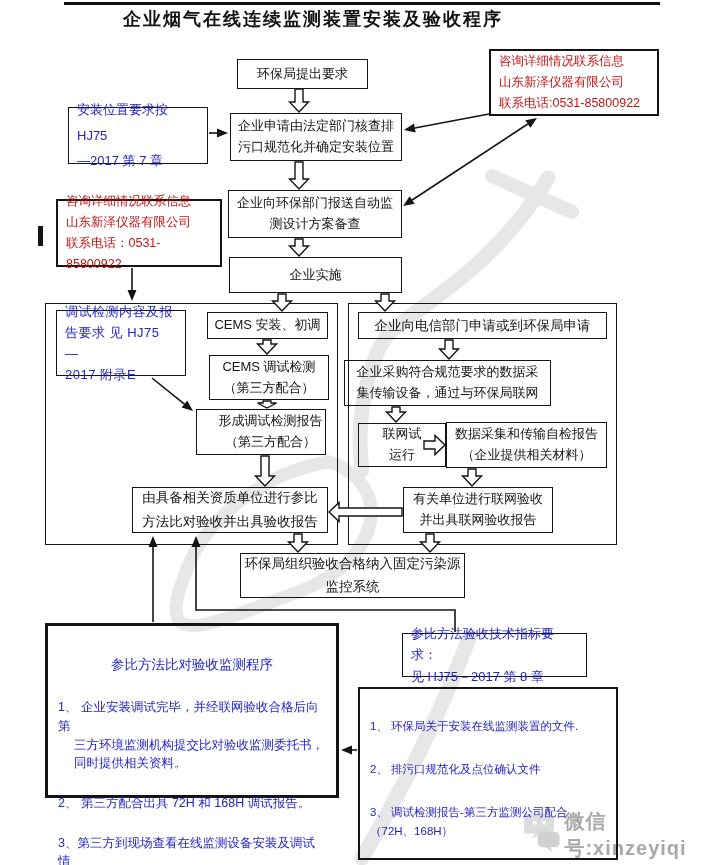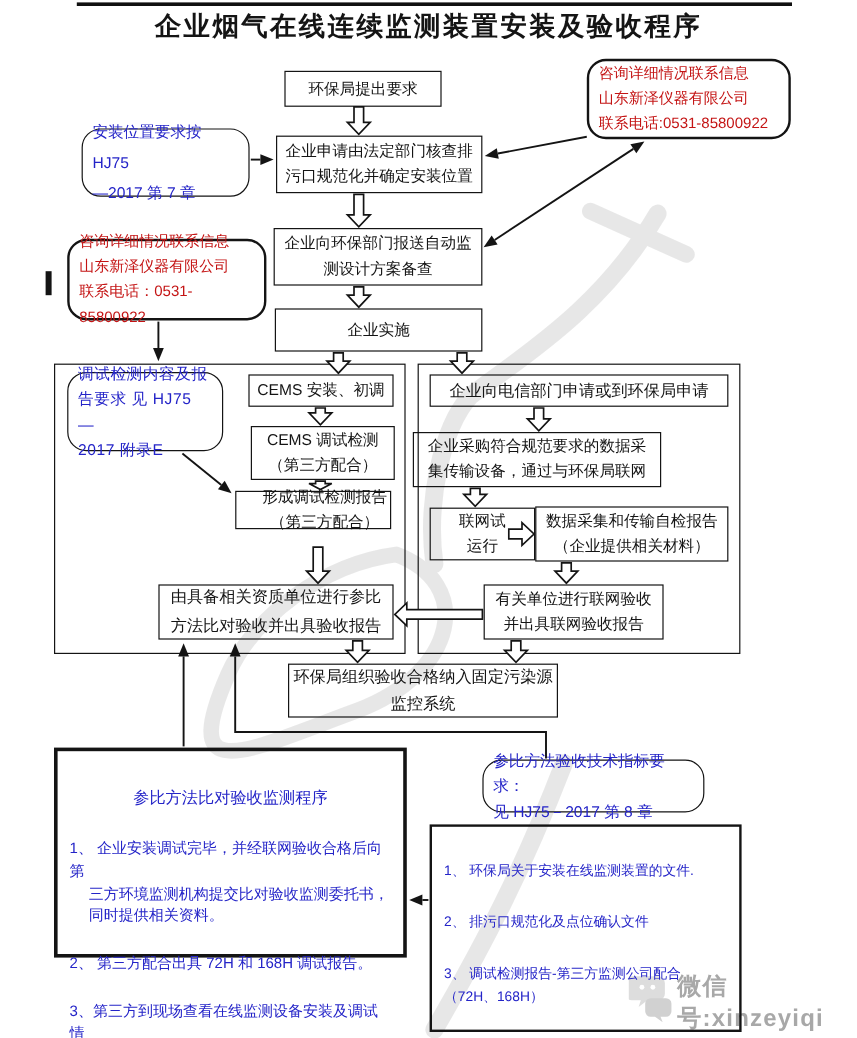--- a/index.html
+++ b/index.html
@@ -11,7 +11,7 @@
   .rule{position:absolute;left:64px;top:2px;width:596px;height:3px;background:#101010;}
   .ttl{
     position:absolute;left:0;top:7px;width:626px;text-align:center;
-    font-size:22px;font-weight:bold;letter-spacing:2px;white-space:pre;margin-left:44px;
+    font-size:18px;font-weight:bold;letter-spacing:2px;white-space:pre;
   }
   .bx{
     position:absolute;box-sizing:border-box;border:1.5px solid var(--ink,#141414);

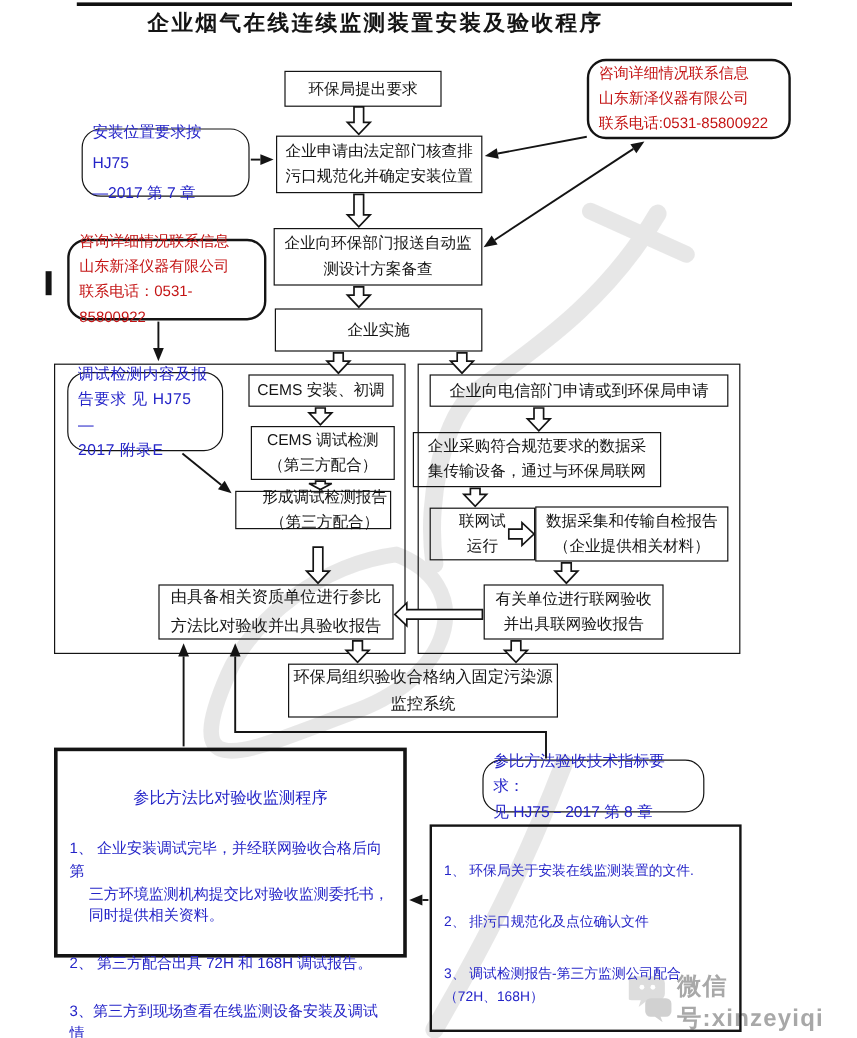--- a/index.html
+++ b/index.html
@@ -18,7 +18,7 @@
     display:flex;align-items:center;justify-content:center;text-align:center;
     white-space:pre-line;font-size:13px;line-height:1.6;background:transparent;
   }
-  .bx.la{justify-content:flex-start;text-align:left;padding:3px 8px;border-radius:16px;}
+  .bx.la{justify-content:flex-start;text-align:left;padding:3px 8px;}
   .red{color:var(--red,#c41414);border-width:2px;font-size:12.5px;line-height:1.7;}
   .blue{color:var(--blue,#2424c8);}
   .ctr{position:absolute;box-sizing:border-box;border:1.6px solid var(--ink,#141414);background:transparent;}

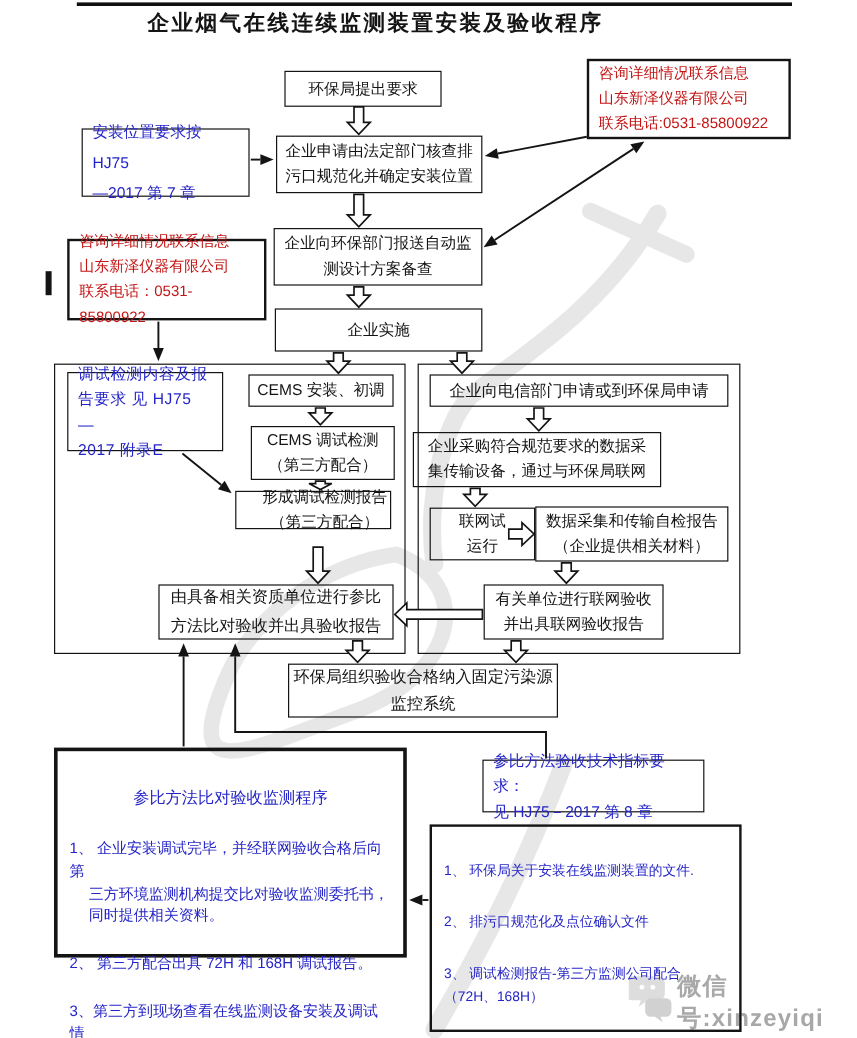--- a/index.html
+++ b/index.html
@@ -85,7 +85,7 @@
   <div class="bx" id="box-k" style="left:207px;top:312px;width:121px;height:27px;z-index:2;">CEMS 安装、初调</div>
   <div class="bx" id="box-l" style="left:209px;top:355px;width:120px;height:45px;z-index:2;">CEMS 调试检测
 （第三方配合）</div>
-  <div class="bx" id="box-m" style="left:196px;top:409px;width:130px;height:32px;z-index:2;padding-left:19px;">形成调试检测报告
+  <div class="bx" id="box-m" style="left:196px;top:409px;width:130px;height:46px;z-index:2;padding-left:19px;">形成调试检测报告
 （第三方配合）</div>
   <div class="bx" id="box-n" style="left:132px;top:487px;width:196px;height:46px;z-index:2;">由具备相关资质单位进行参比
 方法比对验收并出具验收报告</div>

